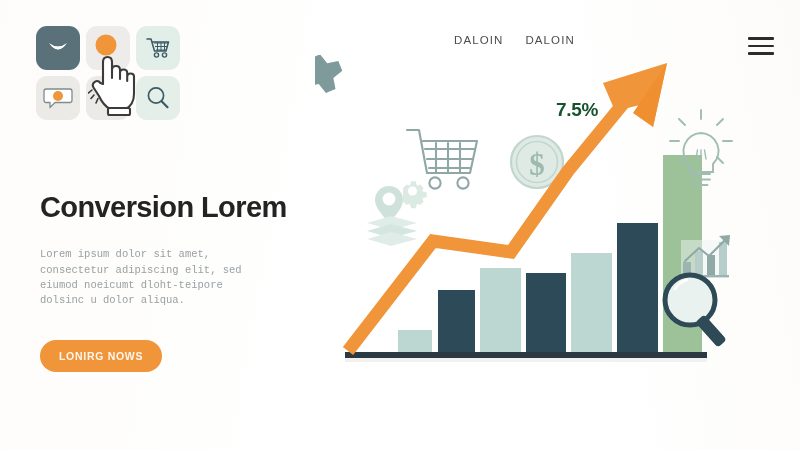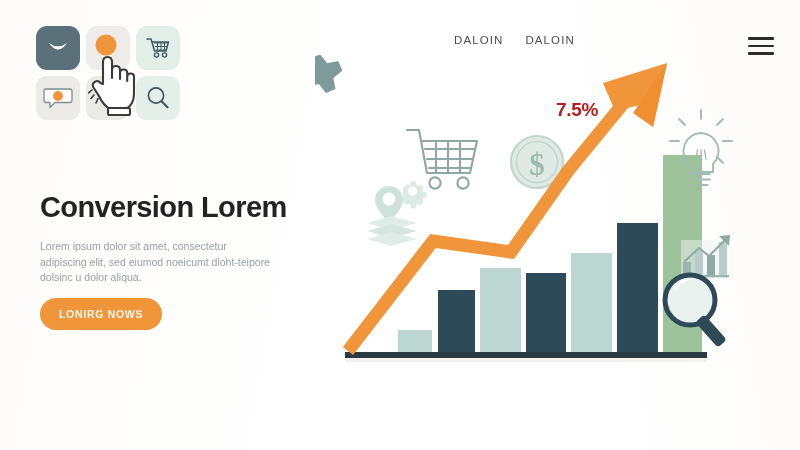--- a/index.html
+++ b/index.html
@@ -98,7 +98,7 @@
   }
   .pct-label {
     position:absolute; left:241px; top:44px;
-    font-size:19px; font-weight:700; color:#b91c1c;
+    font-size:19px; font-weight:700; color:#14532d;
     letter-spacing:-0.3px; z-index:6;
   }
   .chart-svg { position:absolute; left:0; top:0; }

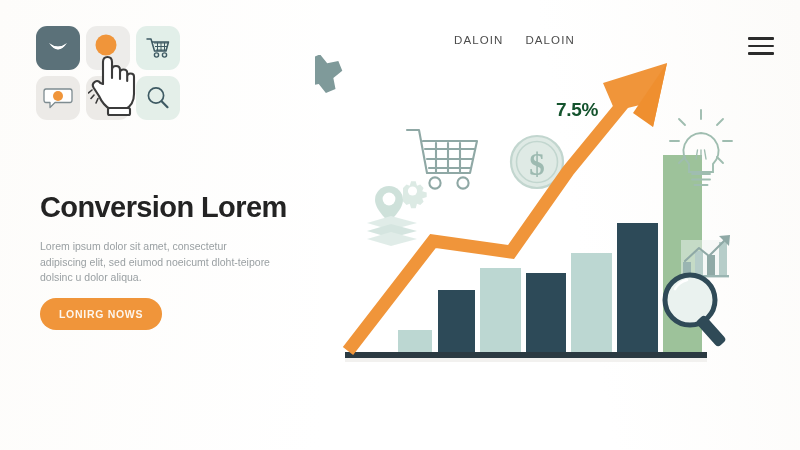--- a/index.html
+++ b/index.html
@@ -75,9 +75,10 @@
     letter-spacing:-0.6px; line-height:1.08;
   }
   .hero-sub {
-    margin-top:16px;
+    margin-top:24px;
     font-size:10.5px; line-height:1.45; color:#9aa0a3;
     max-width:232px;
+    font-family:Liberation Mono, monospace;
   }
   .cta-btn {
     margin-top:13px;

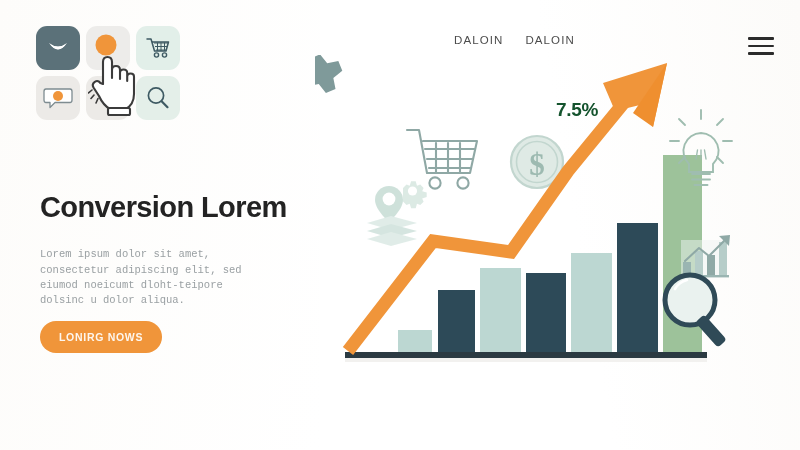--- a/index.html
+++ b/index.html
@@ -81,7 +81,7 @@
     font-family:Liberation Mono, monospace;
   }
   .cta-btn {
-    margin-top:13px;
+    margin-top:32px;
     display:inline-block;
     background:#f0953a;
     color:#fdf6ee;

